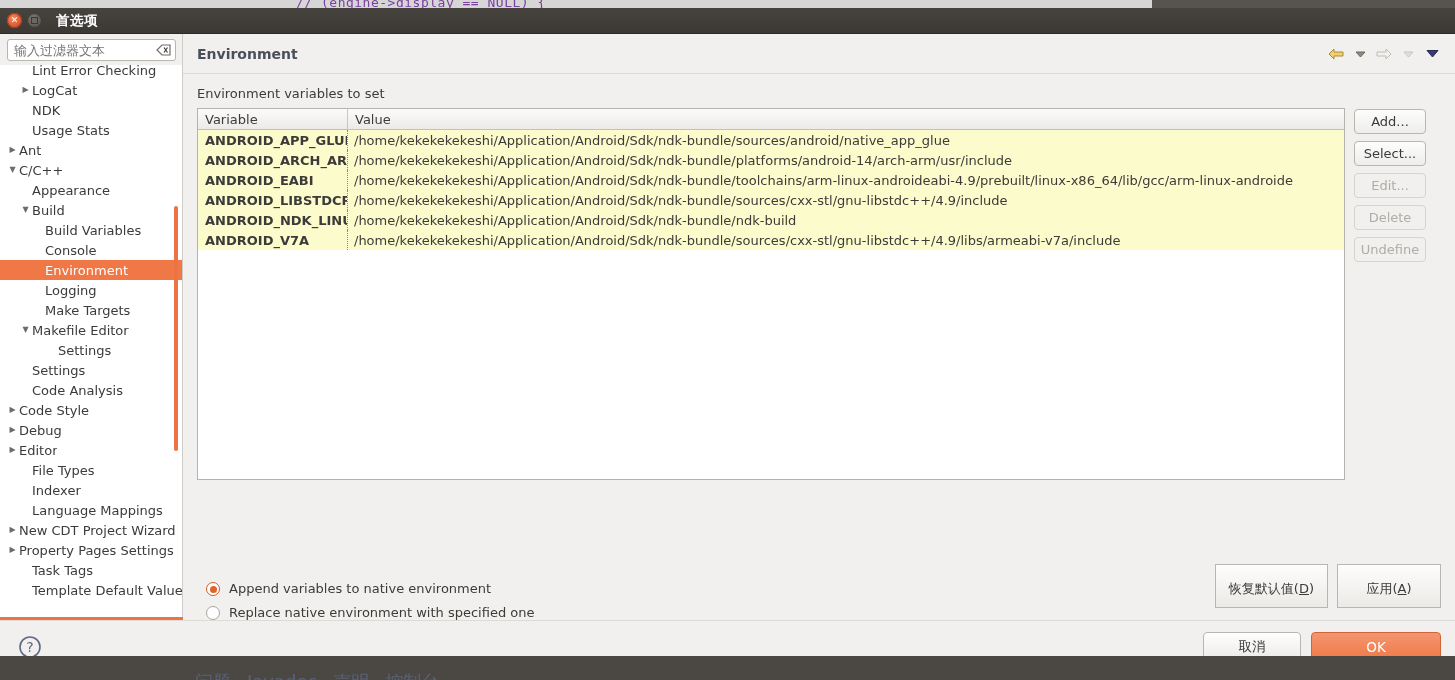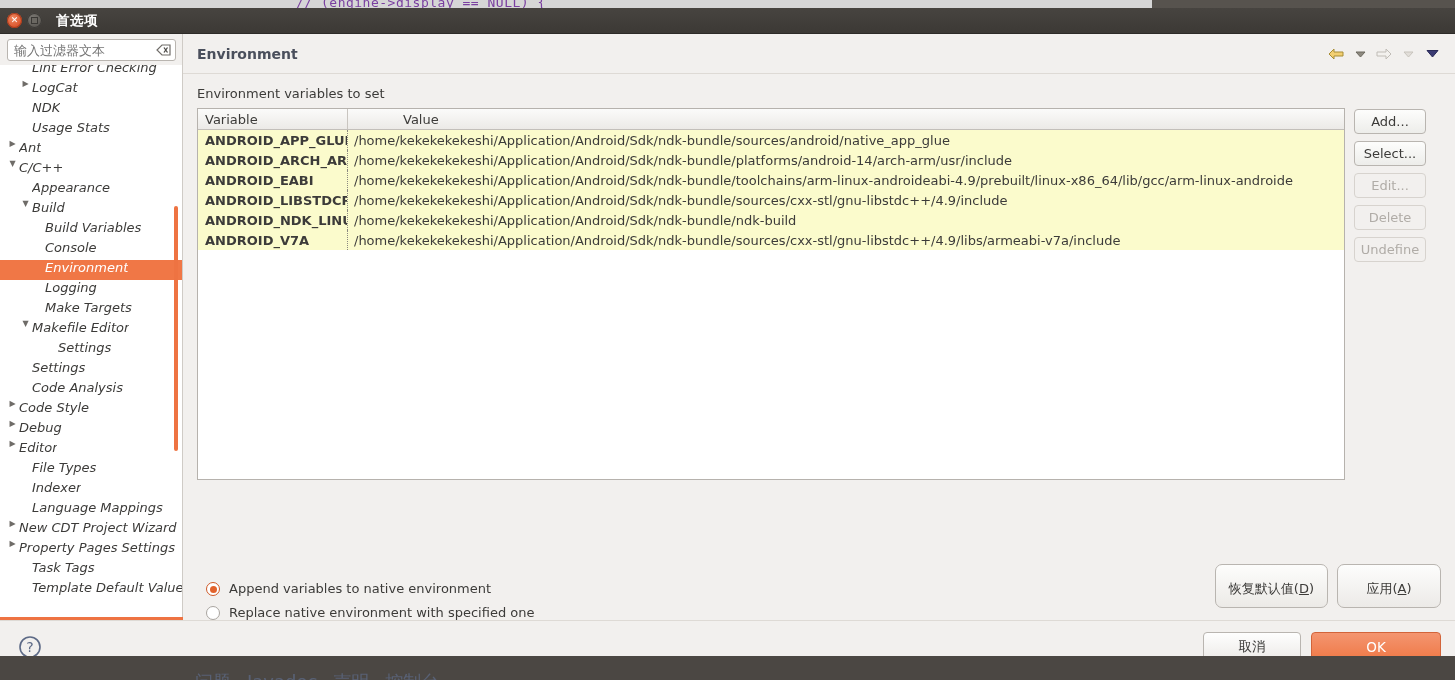--- a/index.html
+++ b/index.html
@@ -115,11 +115,10 @@
     padding-top: 1px;
   }
   .tree-item {
-    height: 20px; display: flex; align-items: flex-start;
+    height: 20px; display: flex; align-items: center;
     font-size: 13px; color: #3c3b39;
     white-space: nowrap; cursor: default;
     position: relative;
-    font-style: italic;
   }
   .tree-item.selected { background: #f07746; color: #ffffff; }
   .tw {

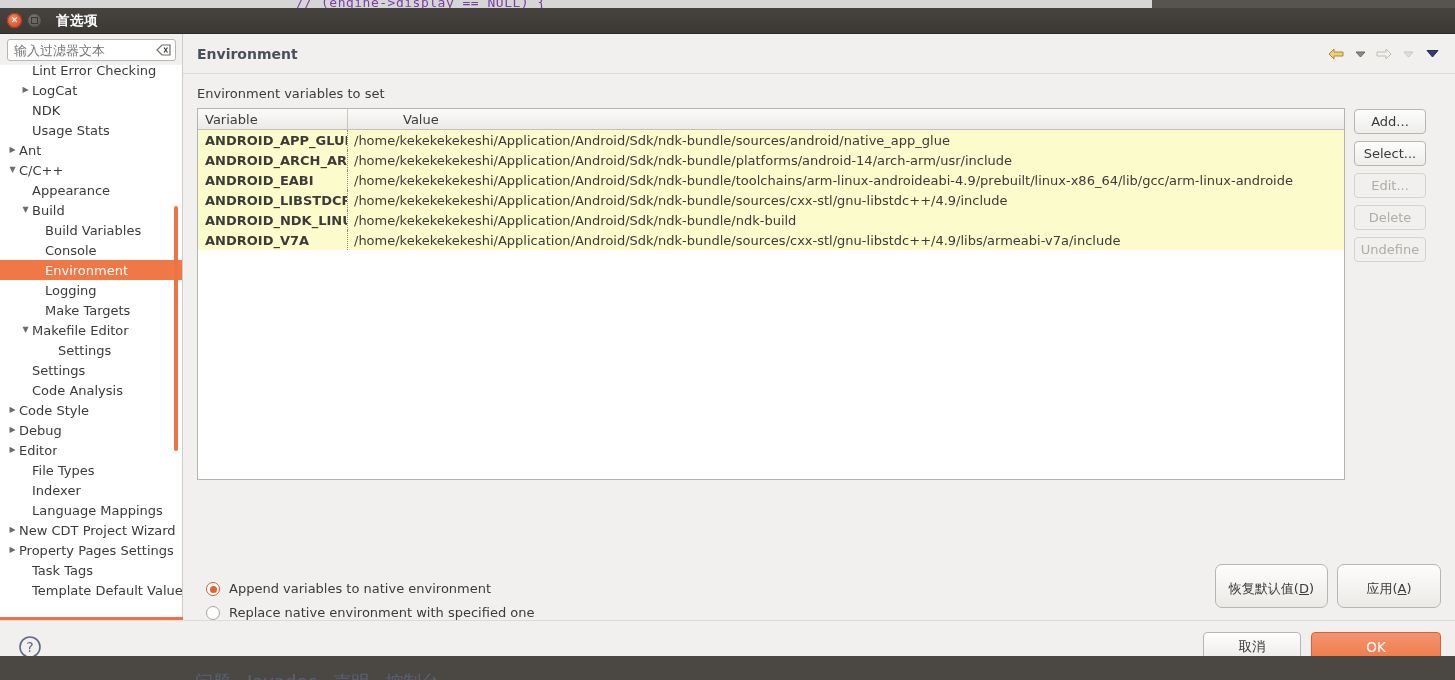--- a/index.html
+++ b/index.html
@@ -184,7 +184,7 @@
   }
   .th { display: flex; align-items: center; padding-left: 7px; }
   .th.var { width: 150px; flex: 0 0 150px; border-right: 1px solid #c9c5c0; }
-  .th.val { flex: 1 1 auto; margin-left: 48px; }
+  .th.val { flex: 1 1 auto; }
 
   #table-body { flex: 1 1 auto; overflow: hidden; }
   .trow {

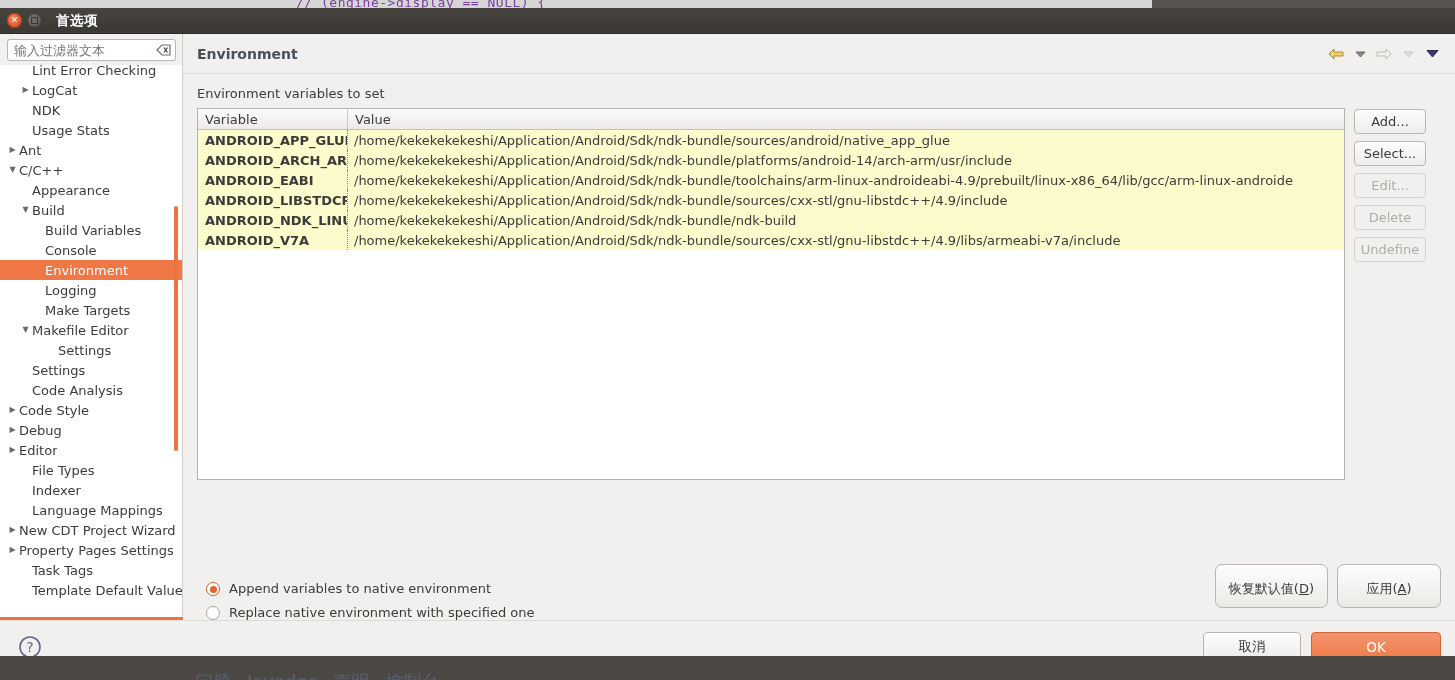--- a/index.html
+++ b/index.html
@@ -255,7 +255,7 @@
     color: #3c3b39;
     background: linear-gradient(to bottom, #fdfdfc, #eceae7);
     border: 1px solid #b9b5b0;
-    border-radius: 7px;
+    border-radius: 0;
     cursor: pointer;
     padding: 15px 13px;
   }

